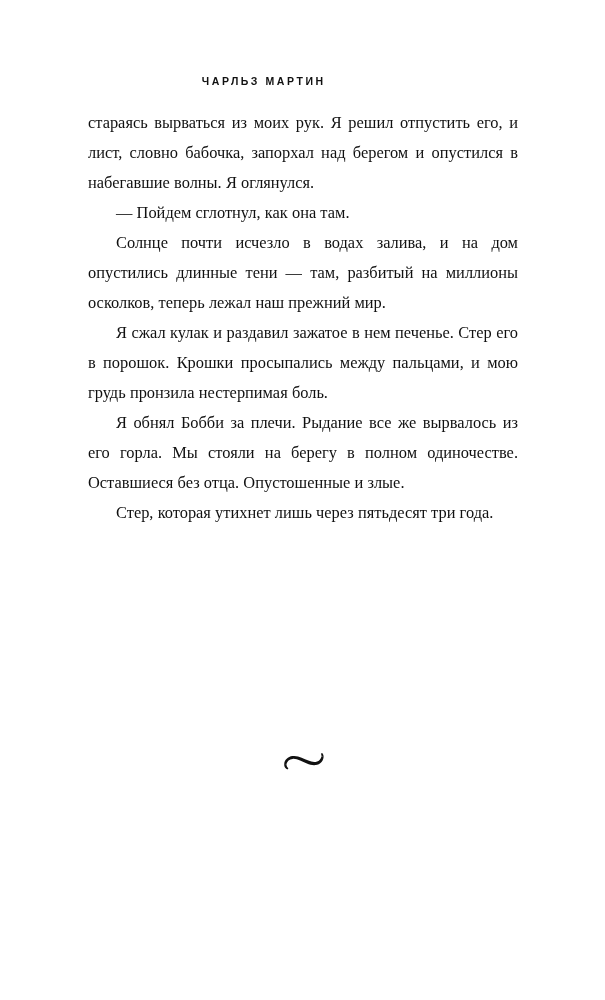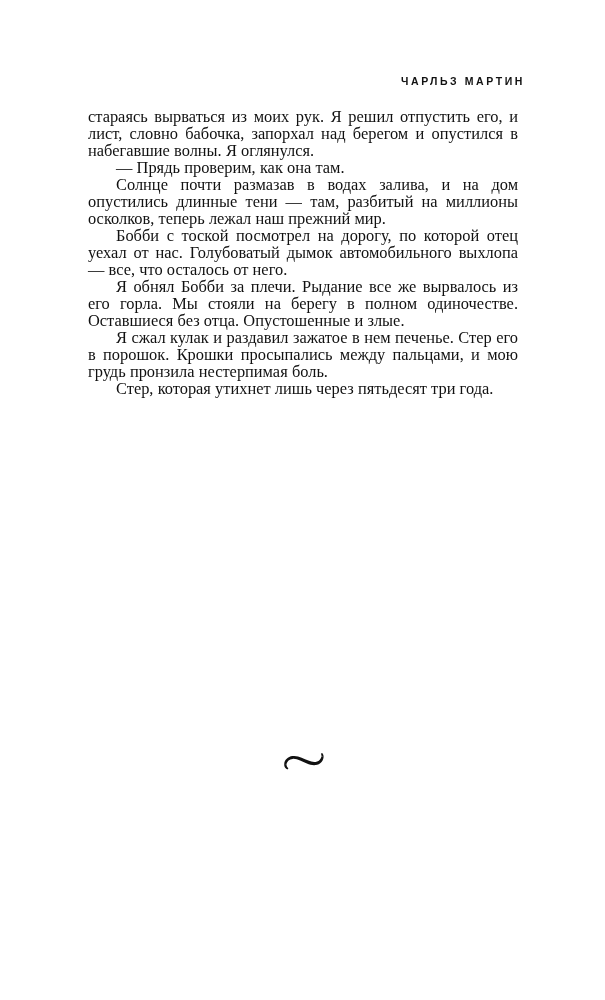--- a/index.html
+++ b/index.html
@@ -33,7 +33,7 @@
     top: 74px;
     left: 0;
     width: 525px;
-    text-align: right;
+    text-align: center;
     font-family: "Liberation Sans", "DejaVu Sans", sans-serif;
     font-size: 10.5px;
     font-weight: 600;

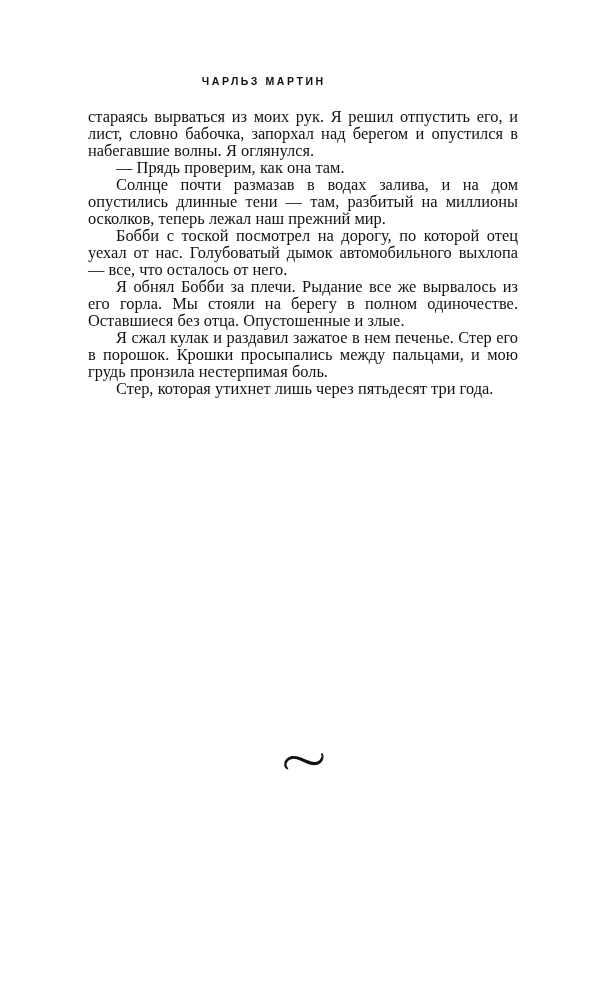--- a/index.html
+++ b/index.html
@@ -56,7 +56,7 @@
     margin: 0;
     padding: 0;
     font-size: 16.4px;
-    line-height: 17px;
+    line-height: 30px;
     text-align: justify;
     text-justify: inter-word;
     hyphens: manual;

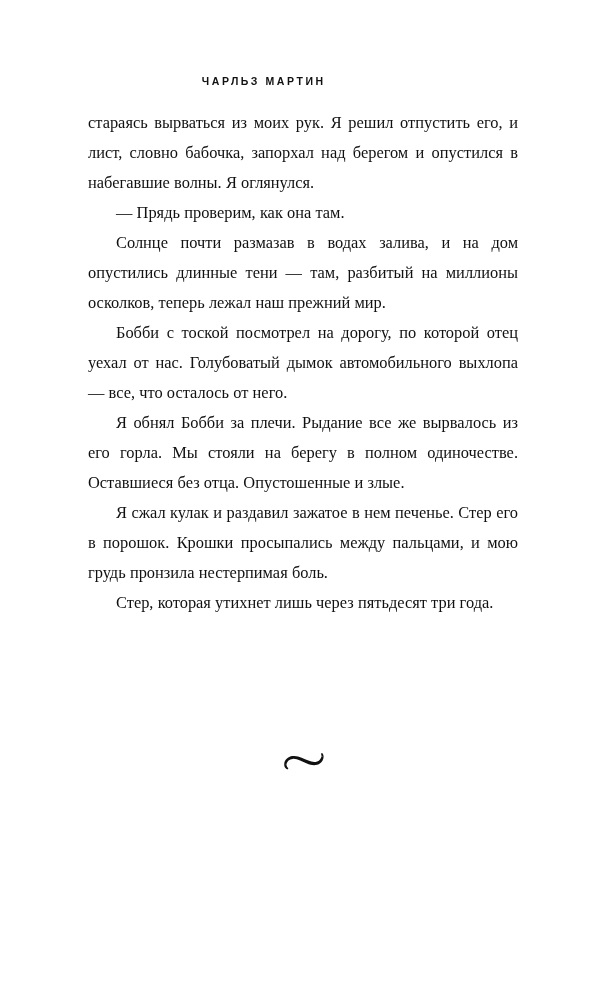--- a/index.html
+++ b/index.html
@@ -96,7 +96,7 @@
 
   <div class="text-block">
     <p class="para noindent">стараясь вырваться из моих рук. Я решил отпустить его, и лист, словно бабочка, запорхал над берегом и опустился в набегавшие волны. Я оглянулся.</p>
-    <p class="para indent">— Прядь проверим, как она там.</p>
+    <p class="para indent">— Пойдем сглотнул, как она там.</p>
     <p class="para indent">Солнце почти размазав в водах залива, и на дом опустились длинные тени — там, разбитый на миллионы осколков, теперь лежал наш прежний мир.</p>
     <p class="para indent">Бобби с тоской посмотрел на дорогу, по которой отец уехал от нас. Голубоватый дымок автомобильного выхлопа — все, что осталось от него.</p>
     <p class="para indent">Я обнял Бобби за плечи. Рыдание все же вырвалось из его горла. Мы стояли на берегу в полном одиночестве. Оставшиеся без отца. Опустошенные и злые.</p>

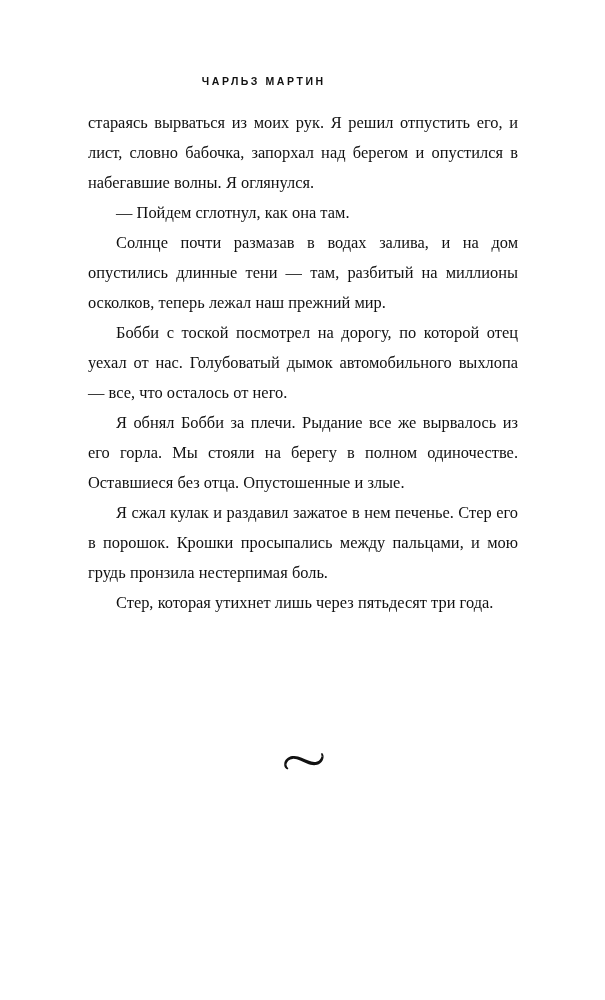--- a/index.html
+++ b/index.html
@@ -97,7 +97,7 @@
   <div class="text-block">
     <p class="para noindent">стараясь вырваться из моих рук. Я решил отпустить его, и лист, словно бабочка, запорхал над берегом и опустился в набегавшие волны. Я оглянулся.</p>
     <p class="para indent">— Пойдем сглотнул, как она там.</p>
-    <p class="para indent">Солнце почти размазав в водах залива, и на дом опустились длинные тени — там, разбитый на миллионы осколков, теперь лежал наш прежний мир.</p>
+    <p class="para indent">Солнце почти исчезло в водах залива, и на дом опустились длинные тени — там, разбитый на миллионы осколков, теперь лежал наш прежний мир.</p>
     <p class="para indent">Бобби с тоской посмотрел на дорогу, по которой отец уехал от нас. Голубоватый дымок автомобильного выхлопа — все, что осталось от него.</p>
     <p class="para indent">Я обнял Бобби за плечи. Рыдание все же вырвалось из его горла. Мы стояли на берегу в полном одиночестве. Оставшиеся без отца. Опустошенные и злые.</p>
     <p class="para indent">Я сжал кулак и раздавил зажатое в нем печенье. Стер его в порошок. Крошки просыпались между пальцами, и мою грудь пронзила нестерпимая боль.</p>

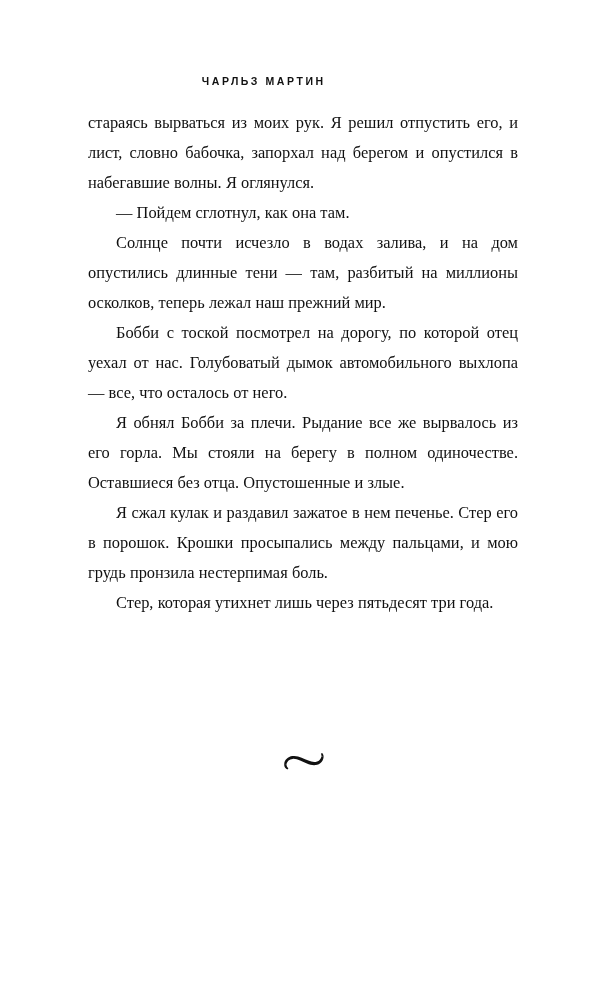--- a/index.html
+++ b/index.html
@@ -98,7 +98,6 @@
     <p class="para noindent">стараясь вырваться из моих рук. Я решил отпустить его, и лист, словно бабочка, запорхал над берегом и опустился в набегавшие волны. Я оглянулся.</p>
     <p class="para indent">— Пойдем сглотнул, как она там.</p>
     <p class="para indent">Солнце почти исчезло в водах залива, и на дом опустились длинные тени — там, разбитый на миллионы осколков, теперь лежал наш прежний мир.</p>
-    <p class="para indent">Бобби с тоской посмотрел на дорогу, по которой отец уехал от нас. Голубоватый дымок автомобильного выхлопа — все, что осталось от него.</p>
     <p class="para indent">Я обнял Бобби за плечи. Рыдание все же вырвалось из его горла. Мы стояли на берегу в полном одиночестве. Оставшиеся без отца. Опустошенные и злые.</p>
     <p class="para indent">Я сжал кулак и раздавил зажатое в нем печенье. Стер его в порошок. Крошки просыпались между пальцами, и мою грудь пронзила нестерпимая боль.</p>
     <p class="para indent">Стер, которая утихнет лишь через пятьдесят три года.</p>

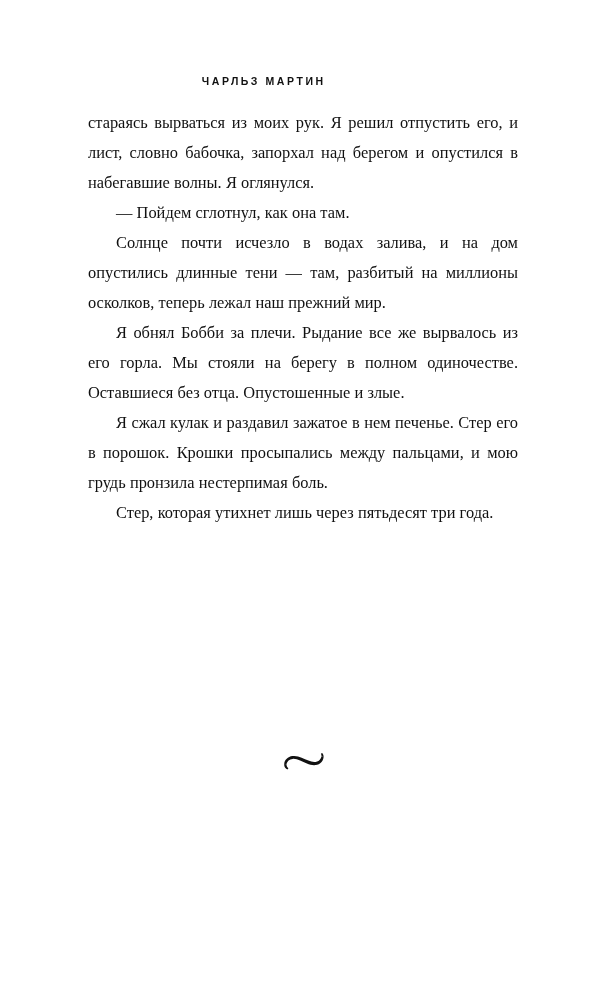--- a/index.html
+++ b/index.html
@@ -98,8 +98,8 @@
     <p class="para noindent">стараясь вырваться из моих рук. Я решил отпустить его, и лист, словно бабочка, запорхал над берегом и опустился в набегавшие волны. Я оглянулся.</p>
     <p class="para indent">— Пойдем сглотнул, как она там.</p>
     <p class="para indent">Солнце почти исчезло в водах залива, и на дом опустились длинные тени — там, разбитый на миллионы осколков, теперь лежал наш прежний мир.</p>
+    <p class="para indent">Я сжал кулак и раздавил зажатое в нем печенье. Стер его в порошок. Крошки просыпались между пальцами, и мою грудь пронзила нестерпимая боль.</p>
     <p class="para indent">Я обнял Бобби за плечи. Рыдание все же вырвалось из его горла. Мы стояли на берегу в полном одиночестве. Оставшиеся без отца. Опустошенные и злые.</p>
-    <p class="para indent">Я сжал кулак и раздавил зажатое в нем печенье. Стер его в порошок. Крошки просыпались между пальцами, и мою грудь пронзила нестерпимая боль.</p>
     <p class="para indent">Стер, которая утихнет лишь через пятьдесят три года.</p>
   </div>
 

